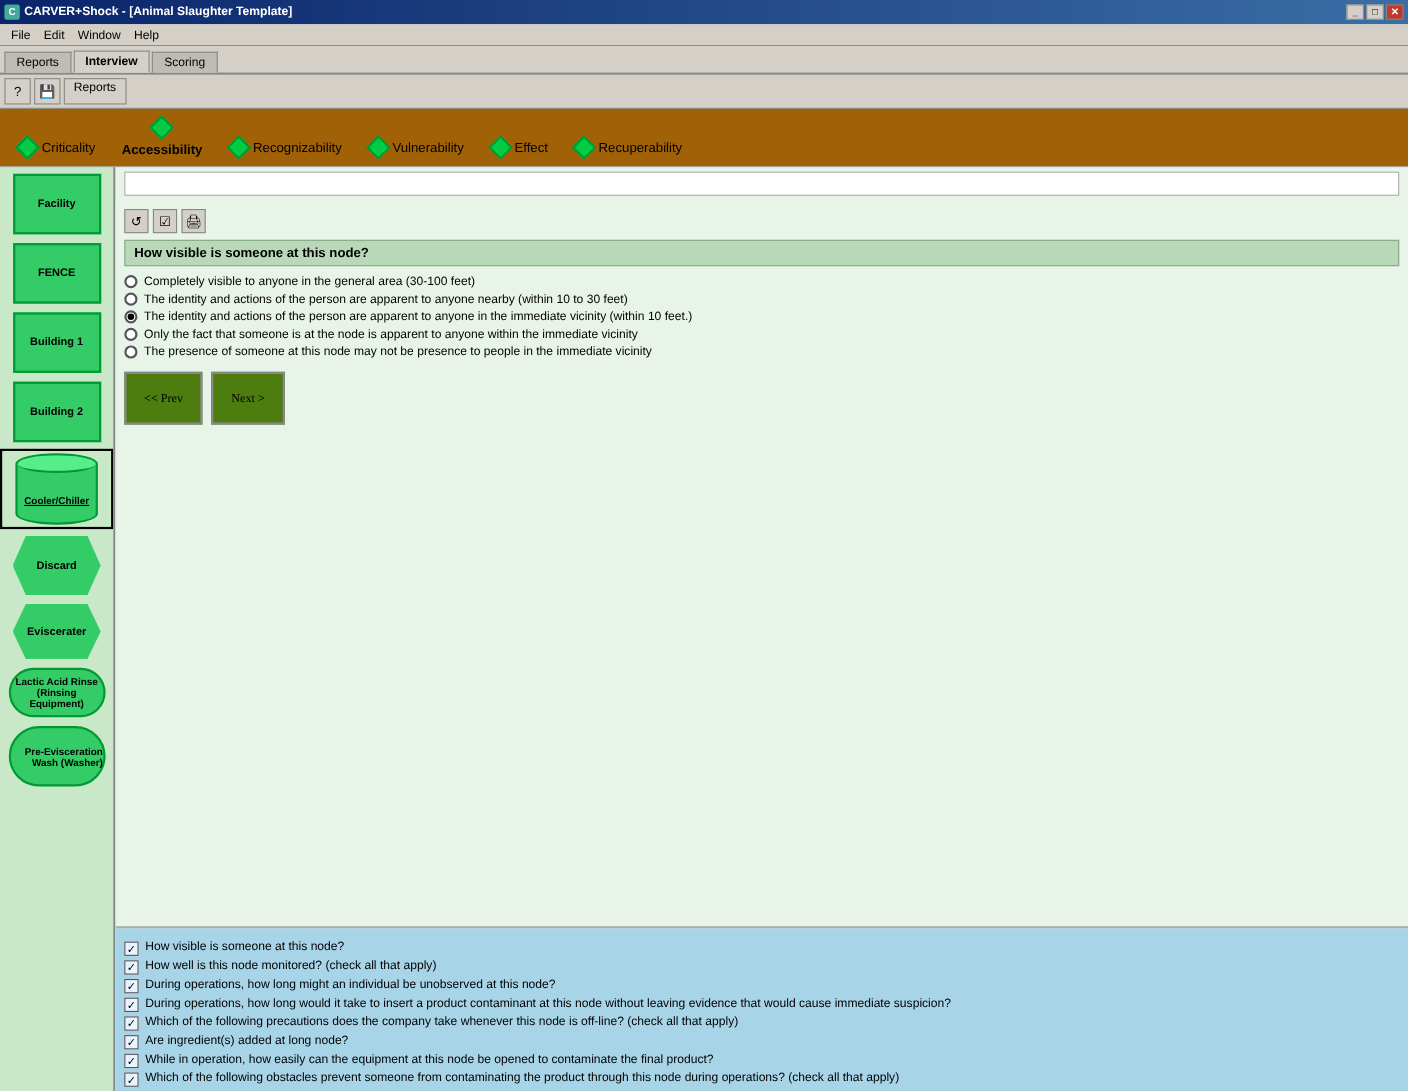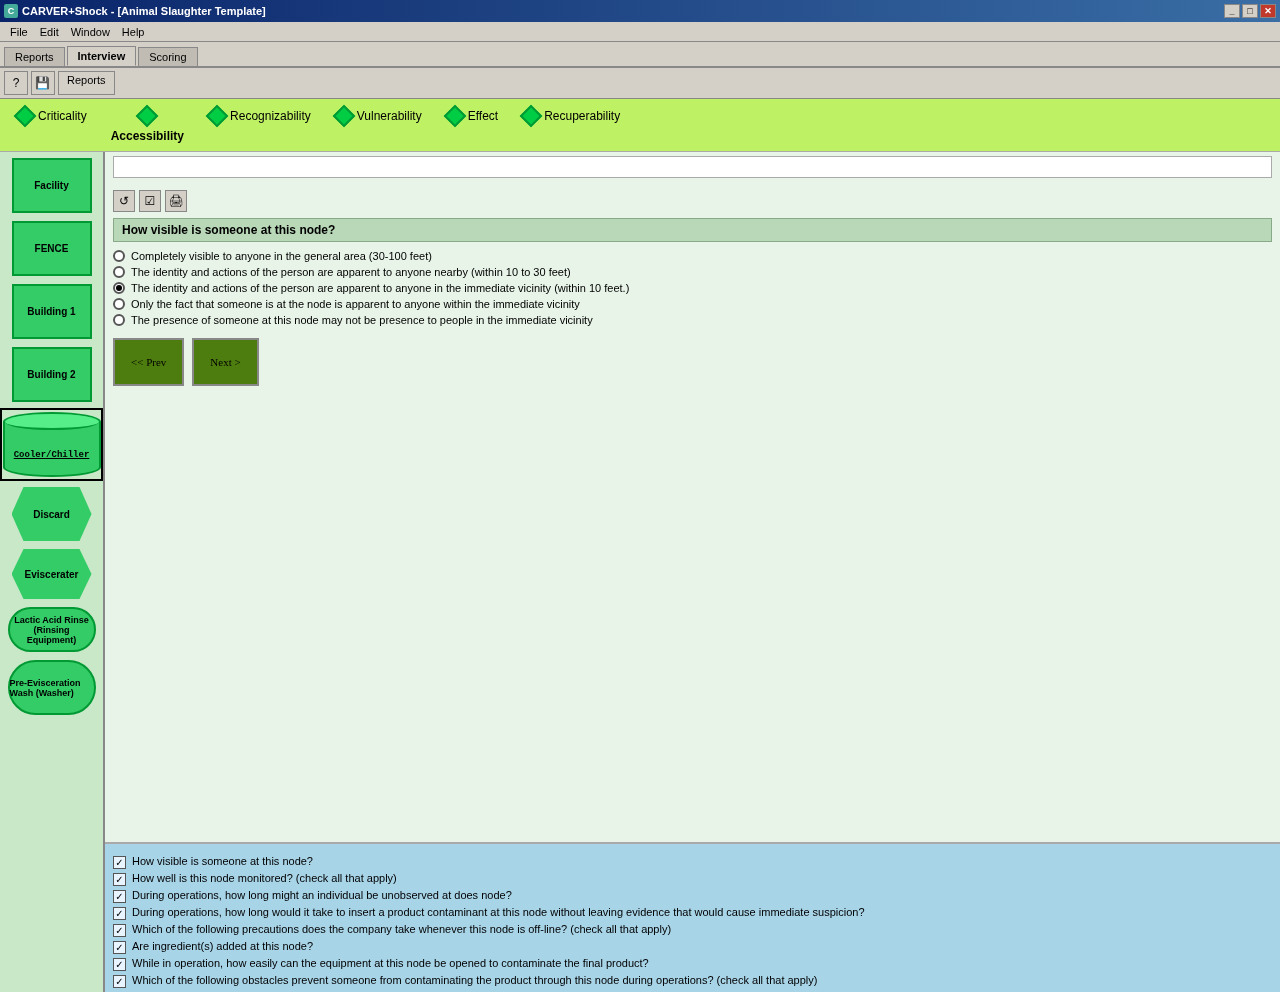--- a/index.html
+++ b/index.html
@@ -88,9 +88,9 @@
 
     
     .interview-tabs {
-      background: #bef264;
-      display: flex;
-      align-items: flex-start;
+      background: #a16207;
+      display: flex;
+      align-items: flex-end;
       padding: 4px 6px;
       gap: 4px;
       border-bottom: 1px solid #aaa;

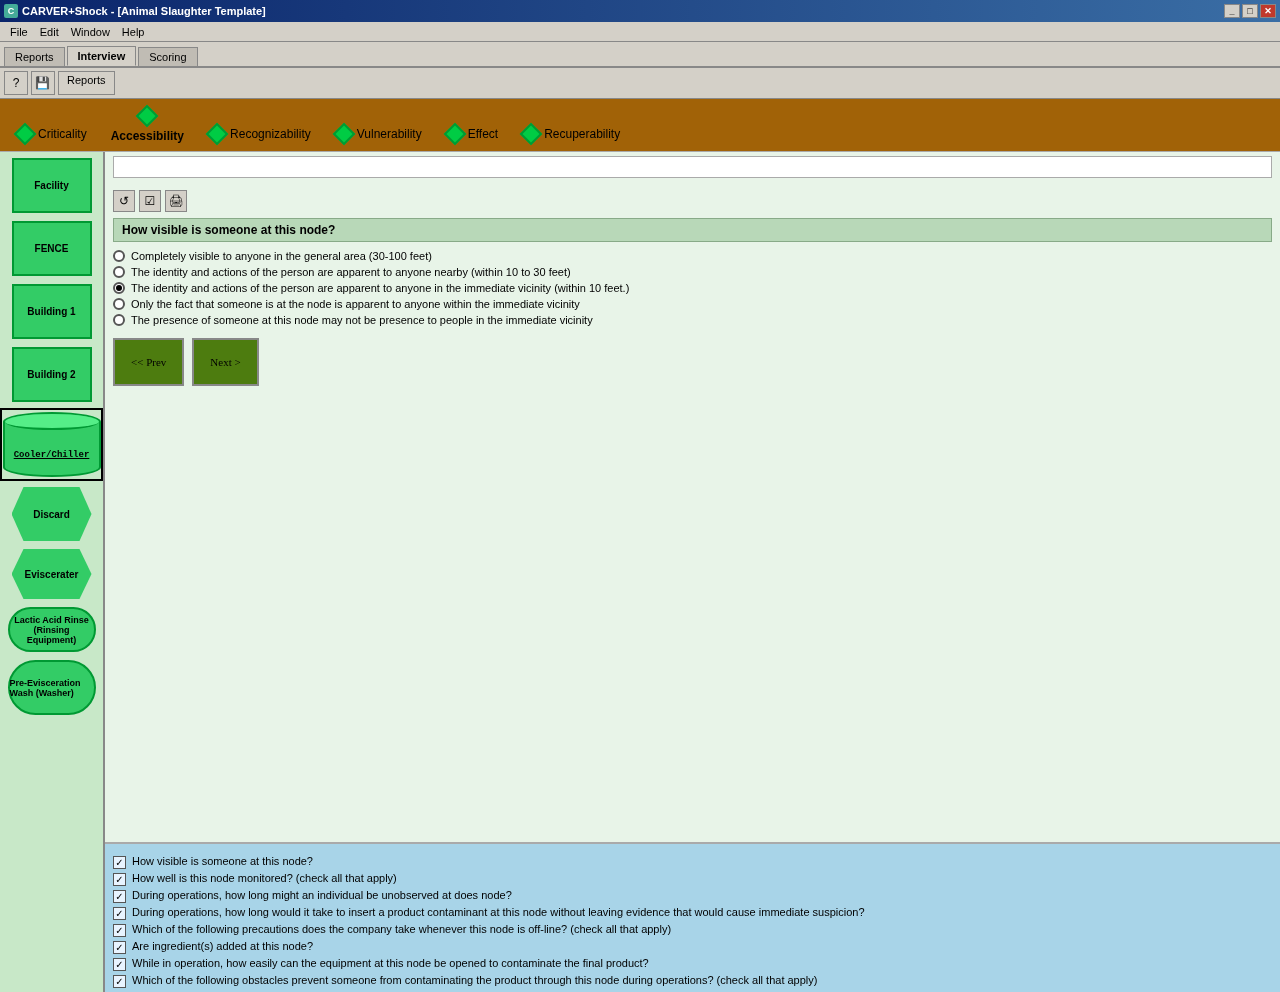--- a/index.html
+++ b/index.html
@@ -336,7 +336,7 @@
     </div>
 
     <div class="node-wrapper" style="border: 2px solid #000; padding: 2px;">
-      <div class="node node-cylinder" style="width:98px; height:65px;font-family:Liberation Mono, monospace;">
+      <div class="node node-cylinder" style="width:75px; height:65px;">
         <div class="node-cylinder-label" style="text-decoration: underline; font-size:9px;">Cooler/Chiller</div>
       </div>
     </div>

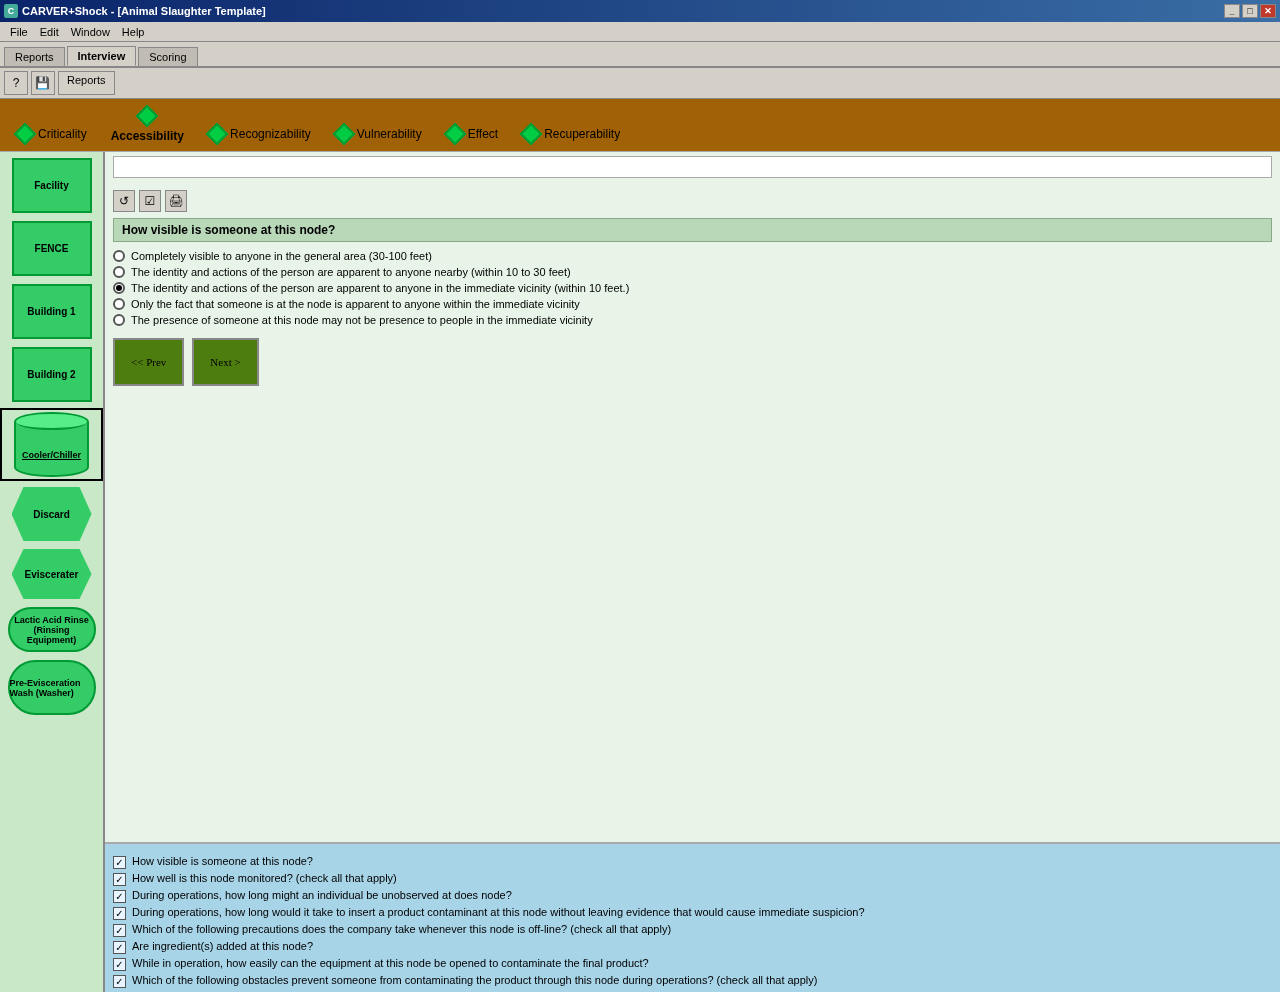--- a/index.html
+++ b/index.html
@@ -354,7 +354,7 @@
     </div>
 
     <div class="node-wrapper">
-      <div class="node node-stadium" style="display:flex; align-items:center; justify-content:center; width:88px; height:55px; text-align:left; font-size:9px;">Pre-Evisceration Wash (Washer)</div>
+      <div class="node node-stadium" style="display:flex; align-items:center; justify-content:center; width:88px; height:55px; text-align:right; font-size:9px;">Pre-Evisceration Wash (Washer)</div>
     </div>
   </div>
 

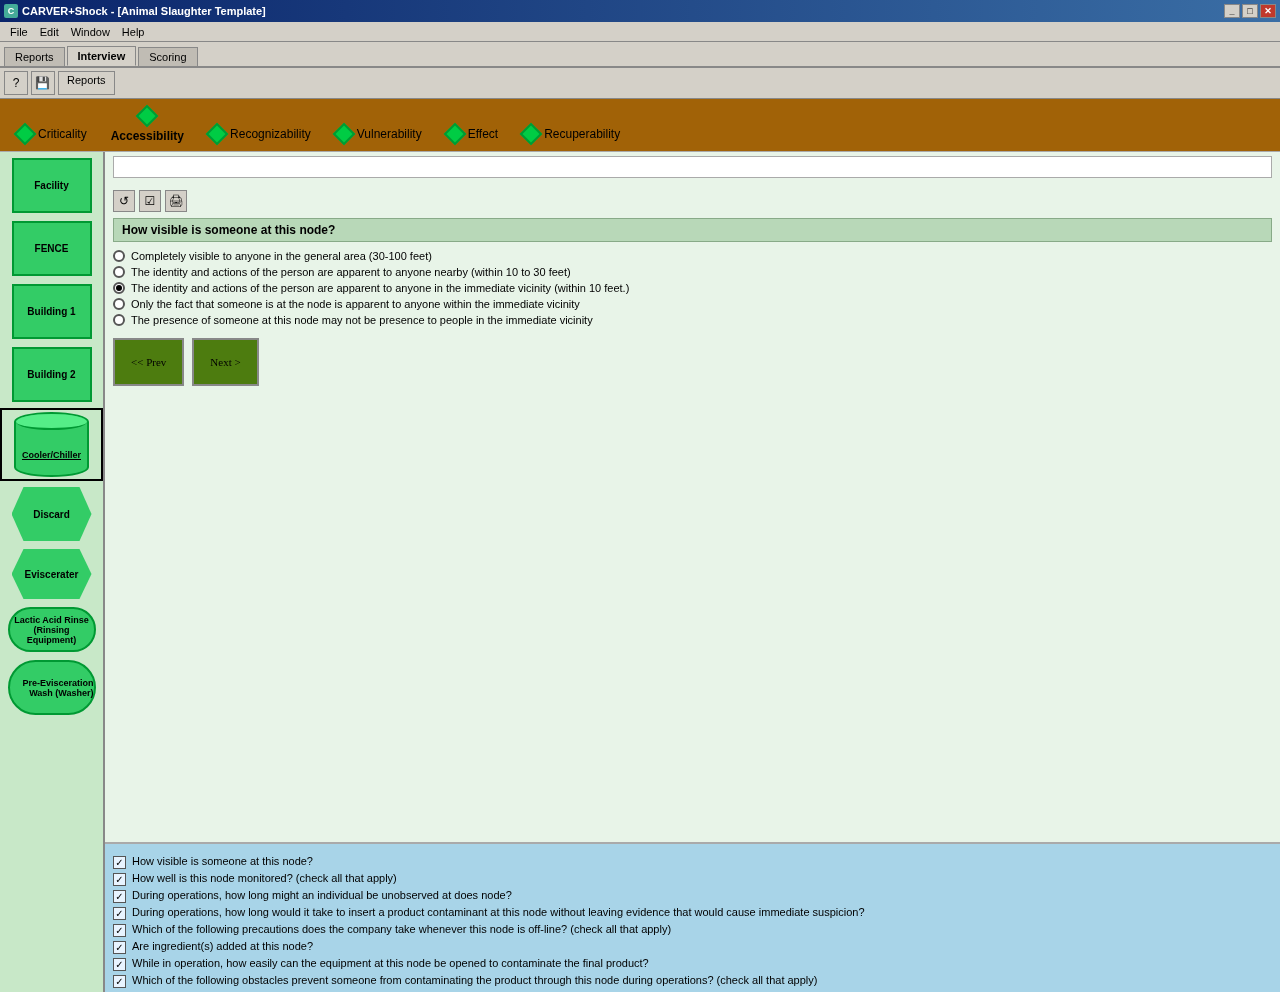--- a/index.html
+++ b/index.html
@@ -409,7 +409,7 @@
       </div>
       <div class="check-item">
         <div class="checkbox">✓</div>
-        <span>During operations, how long might an individual be unobserved at does node?</span>
+        <span>During operations, how long might an individual be unobserved at this node?</span>
       </div>
       <div class="check-item">
         <div class="checkbox">✓</div>

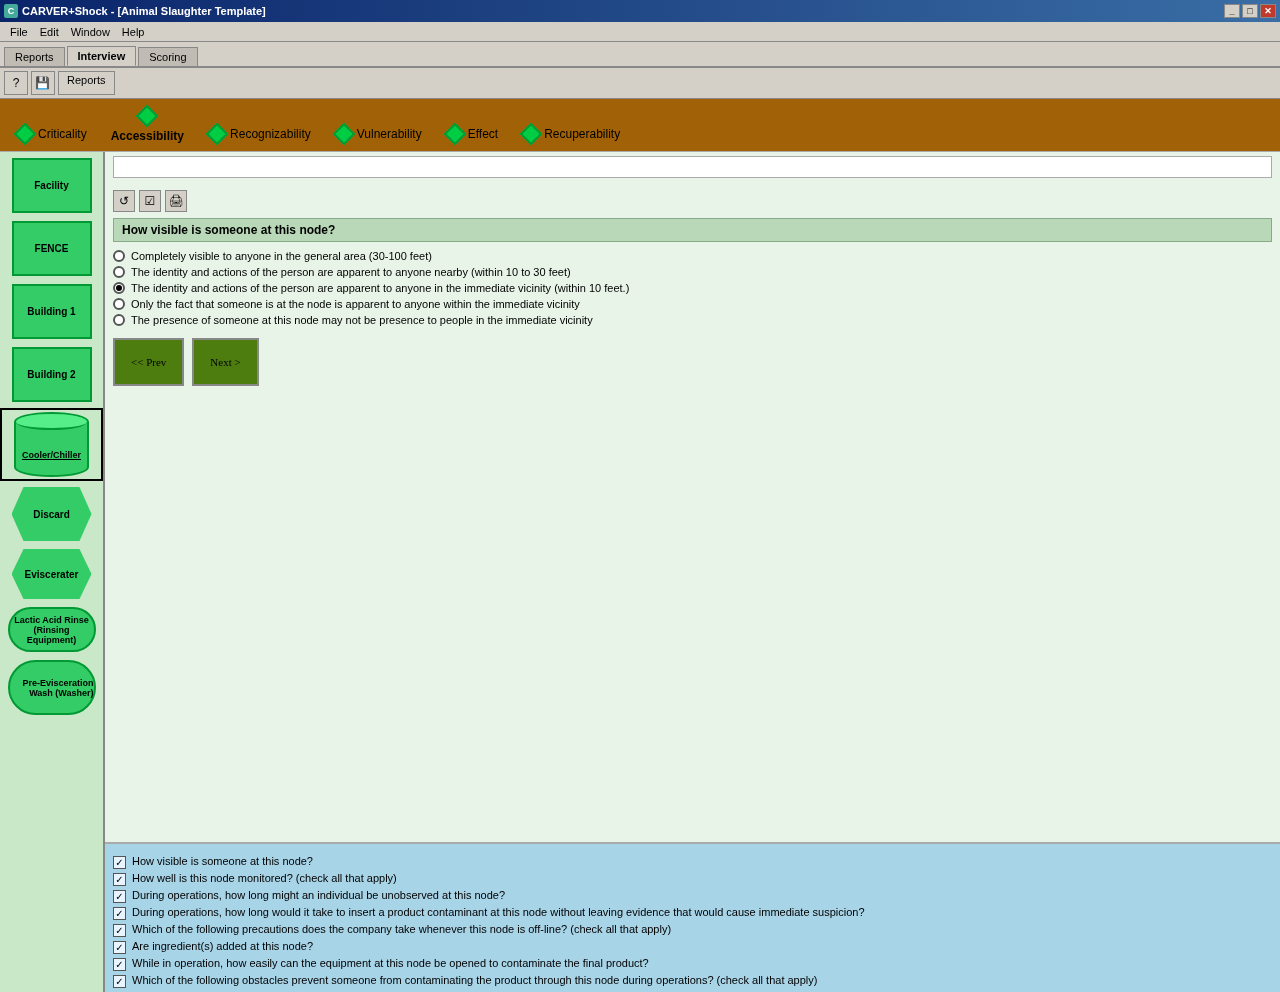--- a/index.html
+++ b/index.html
@@ -421,7 +421,7 @@
       </div>
       <div class="check-item">
         <div class="checkbox">✓</div>
-        <span>Are ingredient(s) added at this node?</span>
+        <span>Are ingredient(s) added at long node?</span>
       </div>
       <div class="check-item">
         <div class="checkbox">✓</div>

